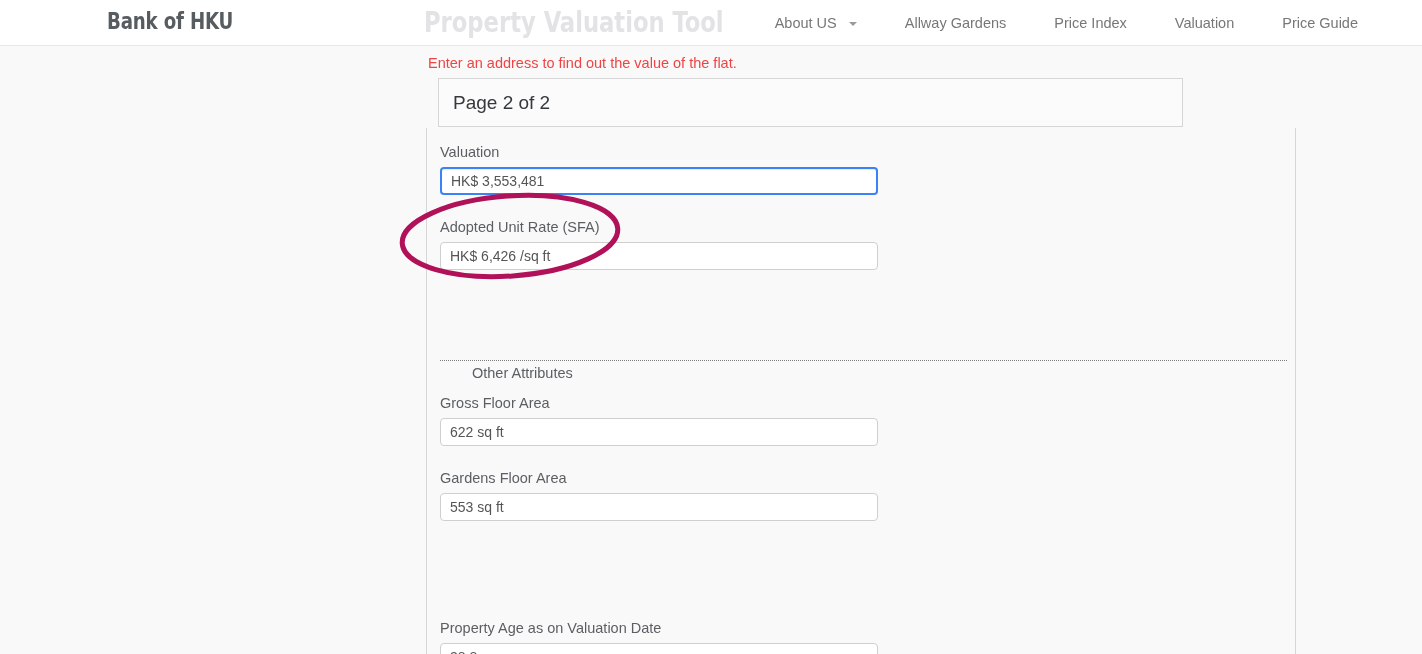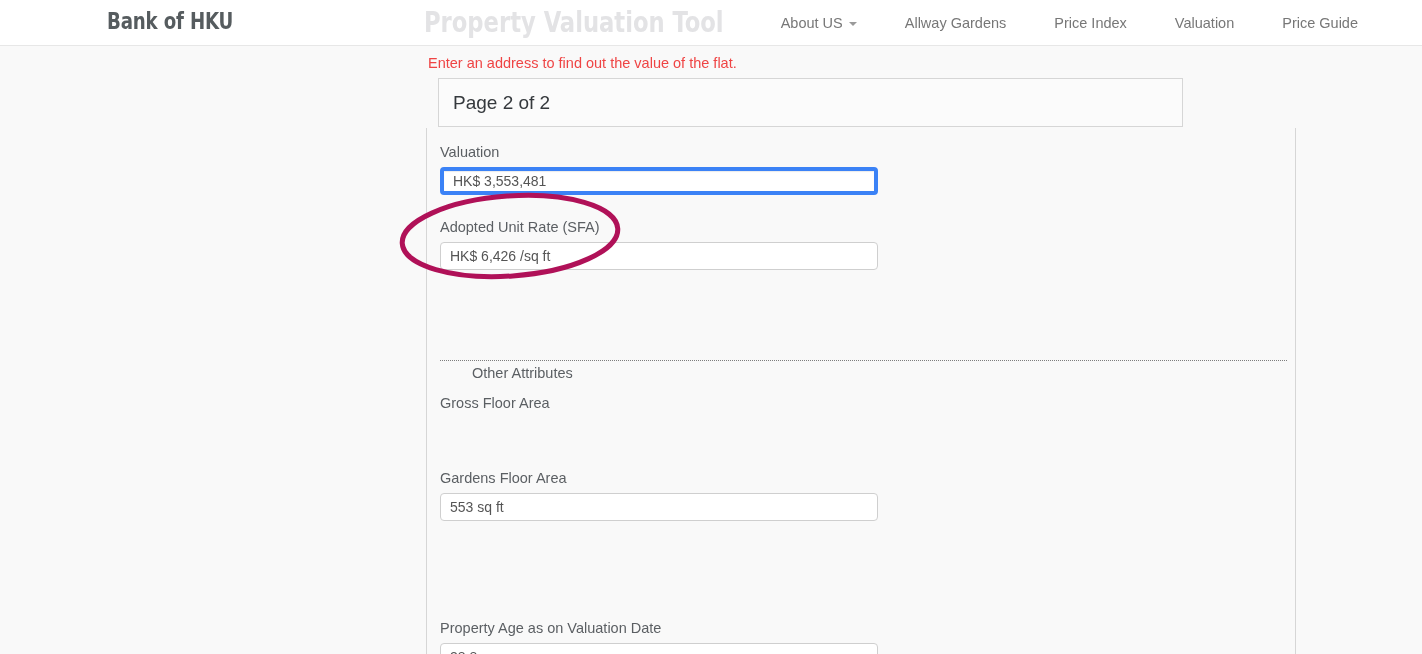--- a/index.html
+++ b/index.html
@@ -63,7 +63,7 @@
   .nav-link {
     display: inline-flex;
     align-items: center;
-    gap: 6px;
+    gap: 12px;
     padding: 0 24px;
     font-size: 14.5px;
     color: #777777;

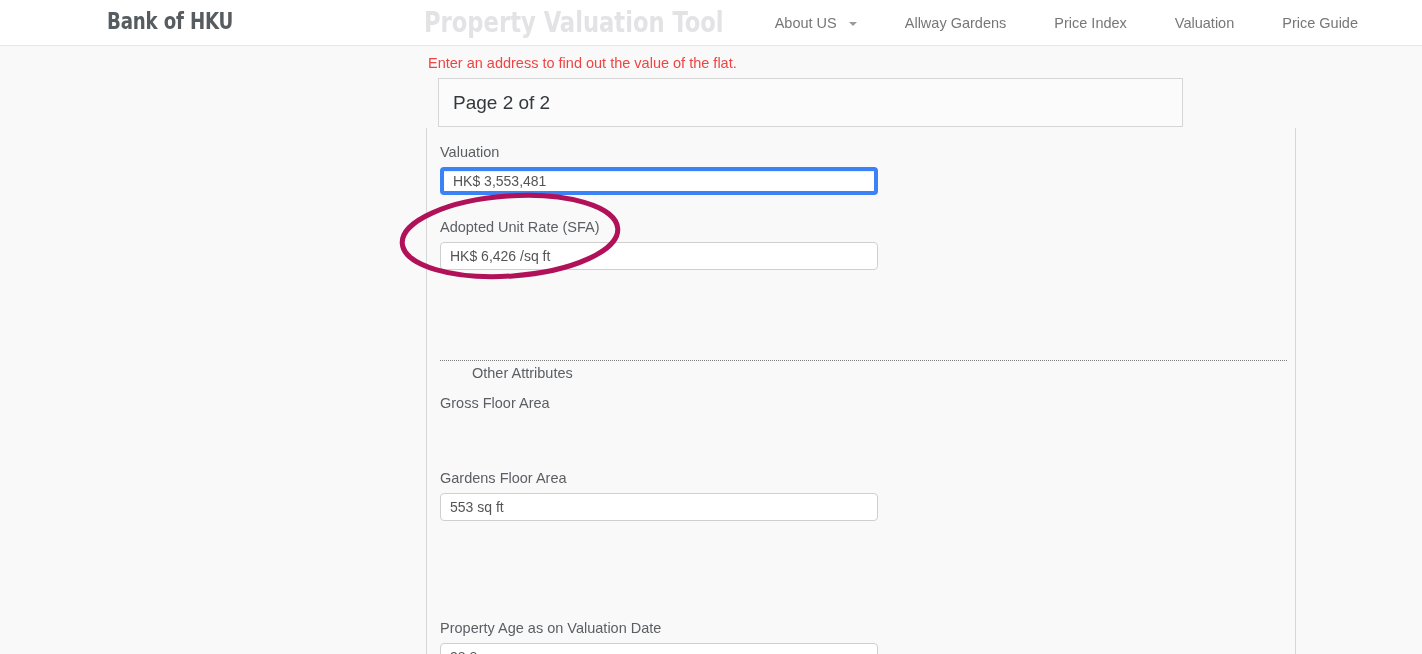--- a/index.html
+++ b/index.html
@@ -152,7 +152,7 @@
     display: block;
   }
   .field-input.focused {
-    border: 4px solid #3b82f6;
+    border: 2px solid #3b82f6;
     box-shadow: 0 1px 1px rgba(0,0,0,0.08) inset;
   }
 

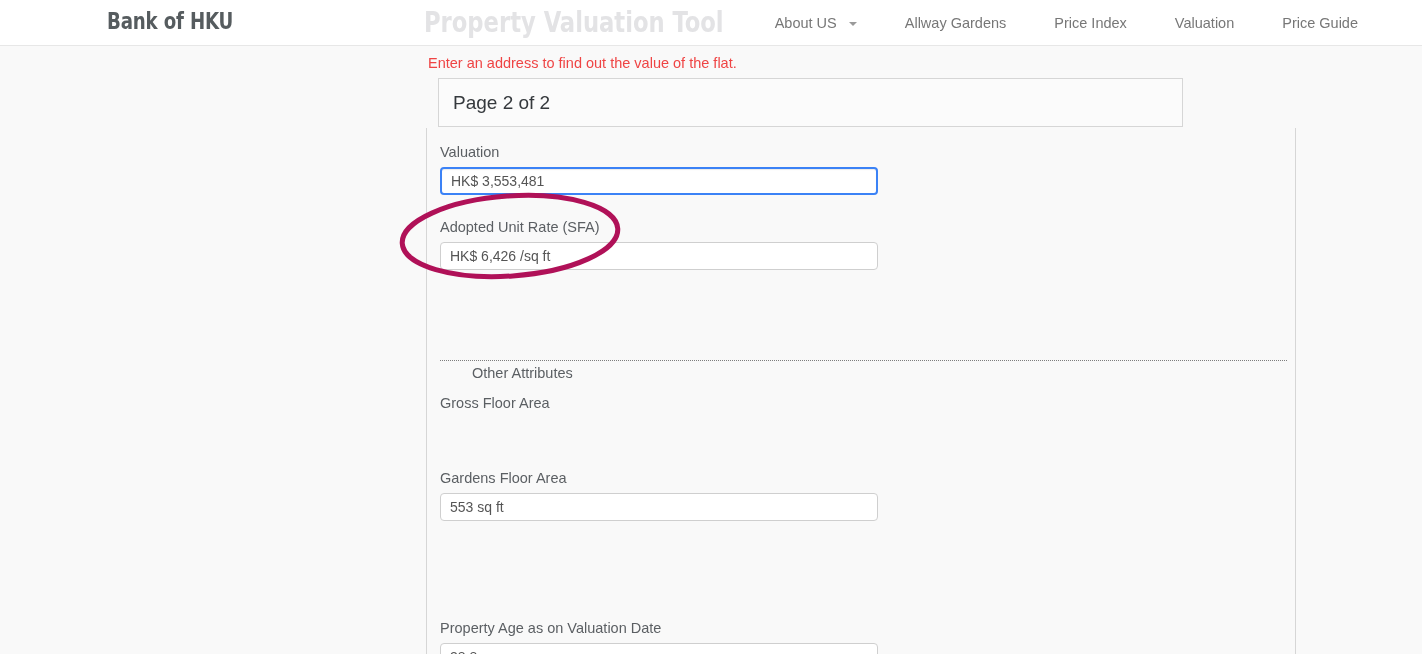--- a/index.html
+++ b/index.html
@@ -233,6 +233,7 @@
 
     <div class="field" style="top:267px;">
       <div class="field-label">Gross Floor Area</div>
+      <input class="field-input" type="text" readonly="" value="622 sq ft" style="">
     </div>
 
     <div class="field" style="top:342px;">

